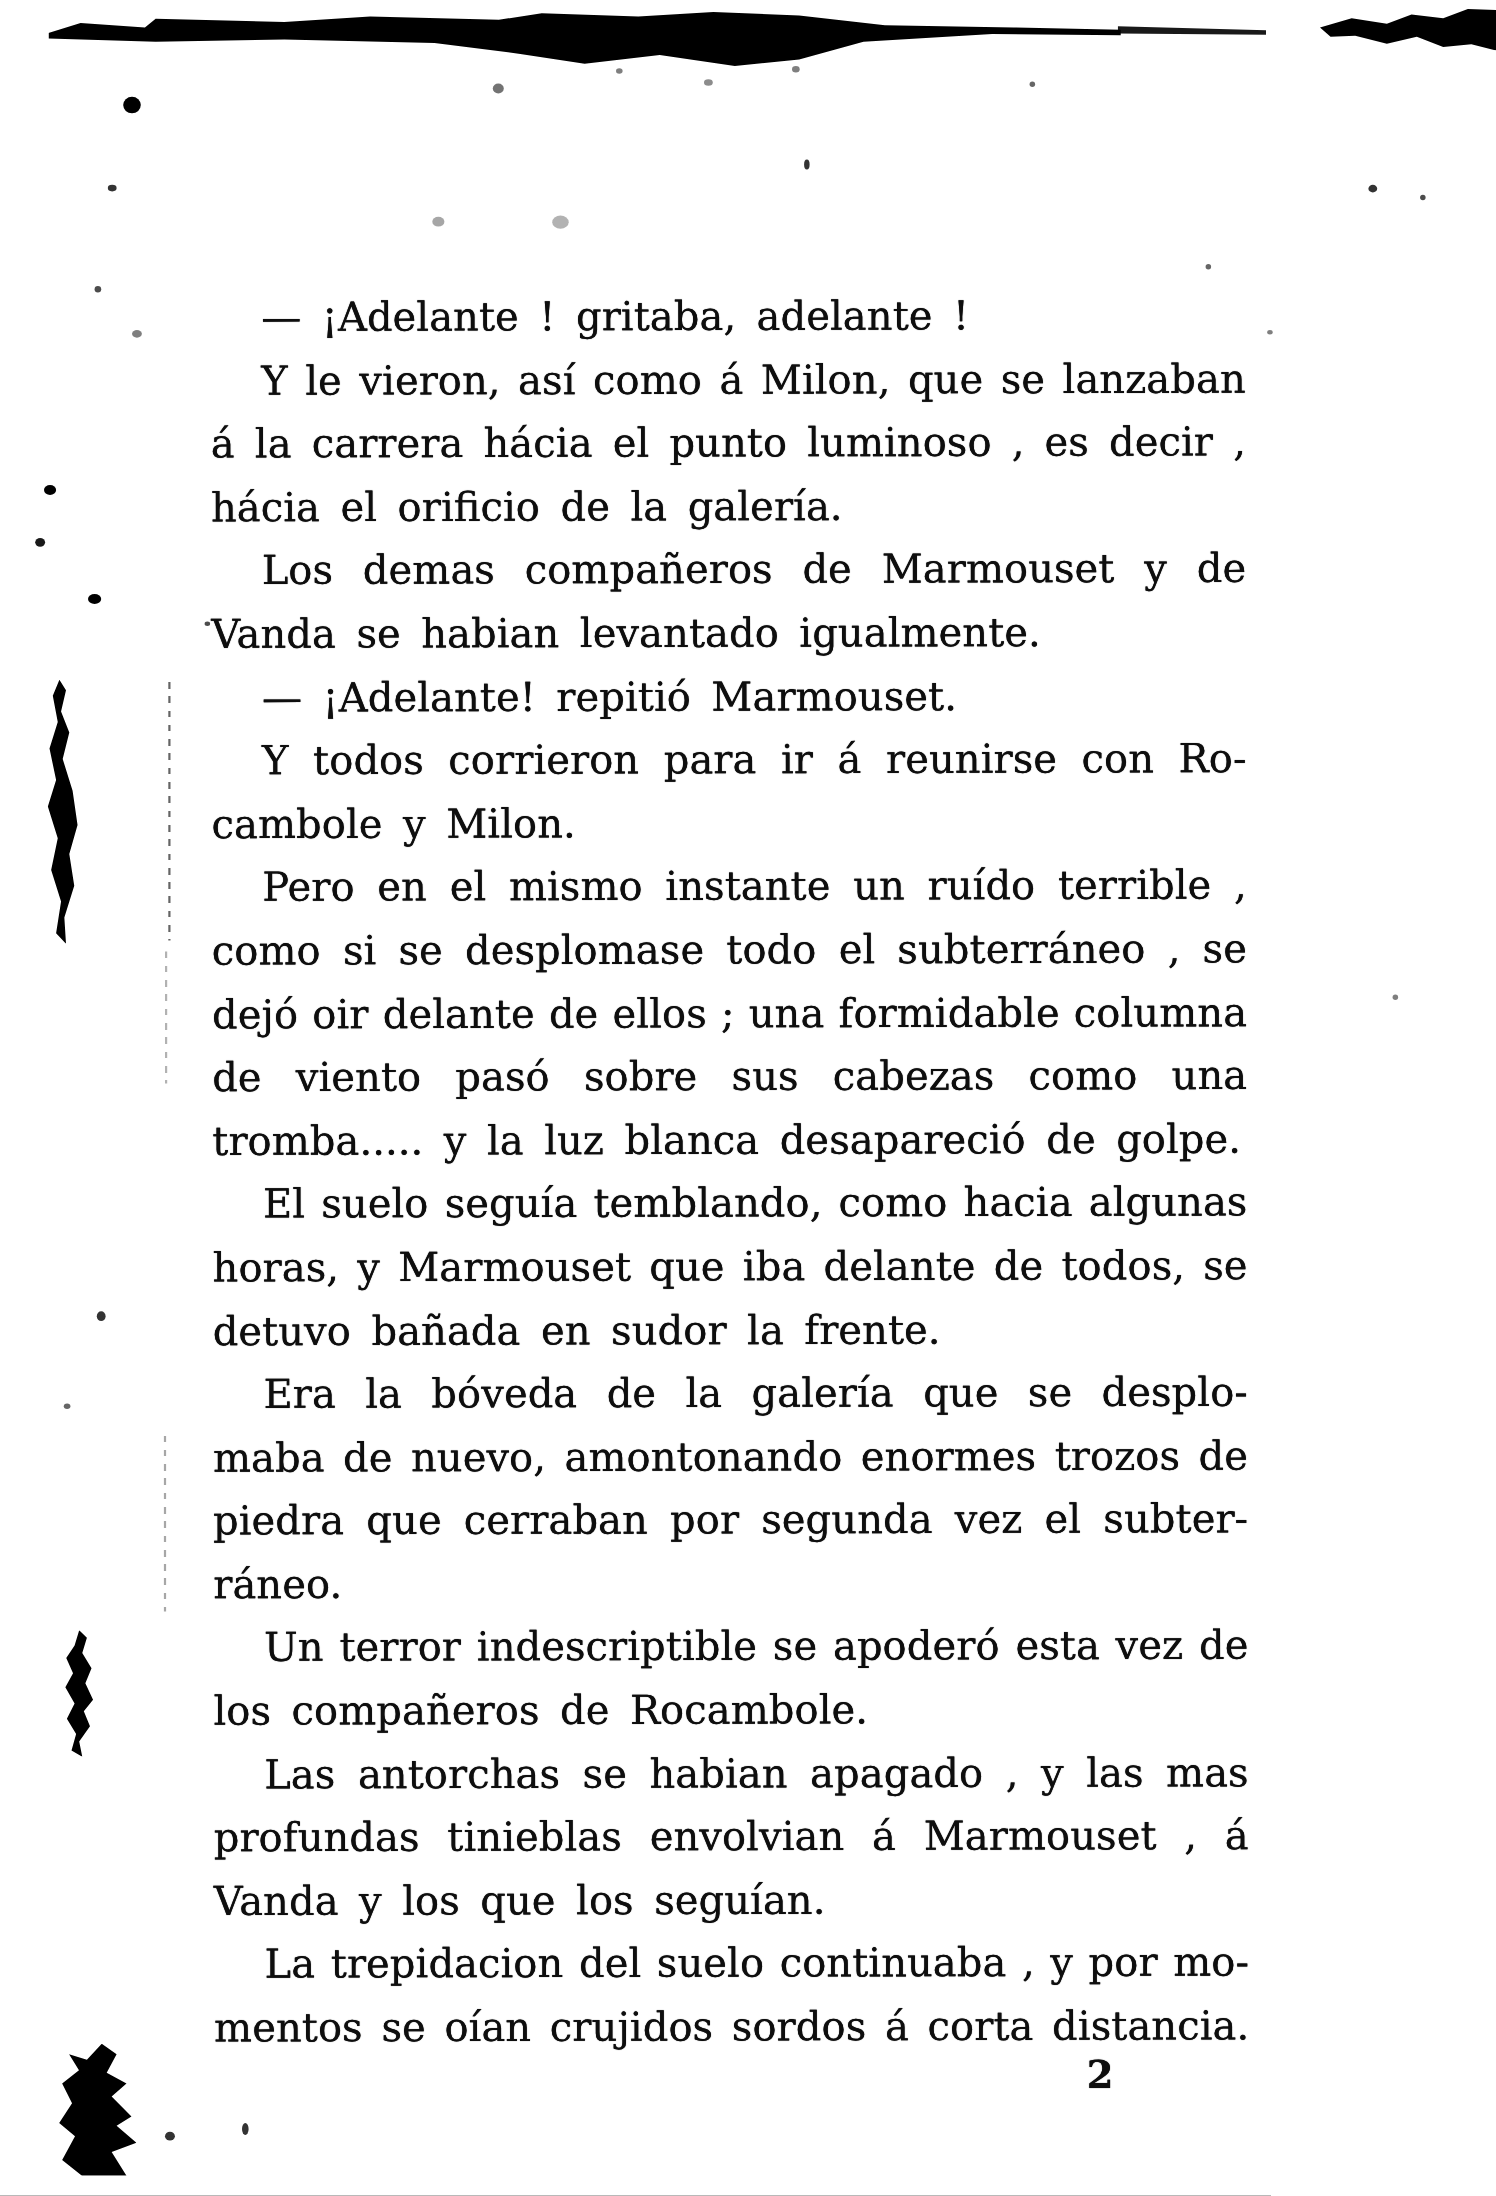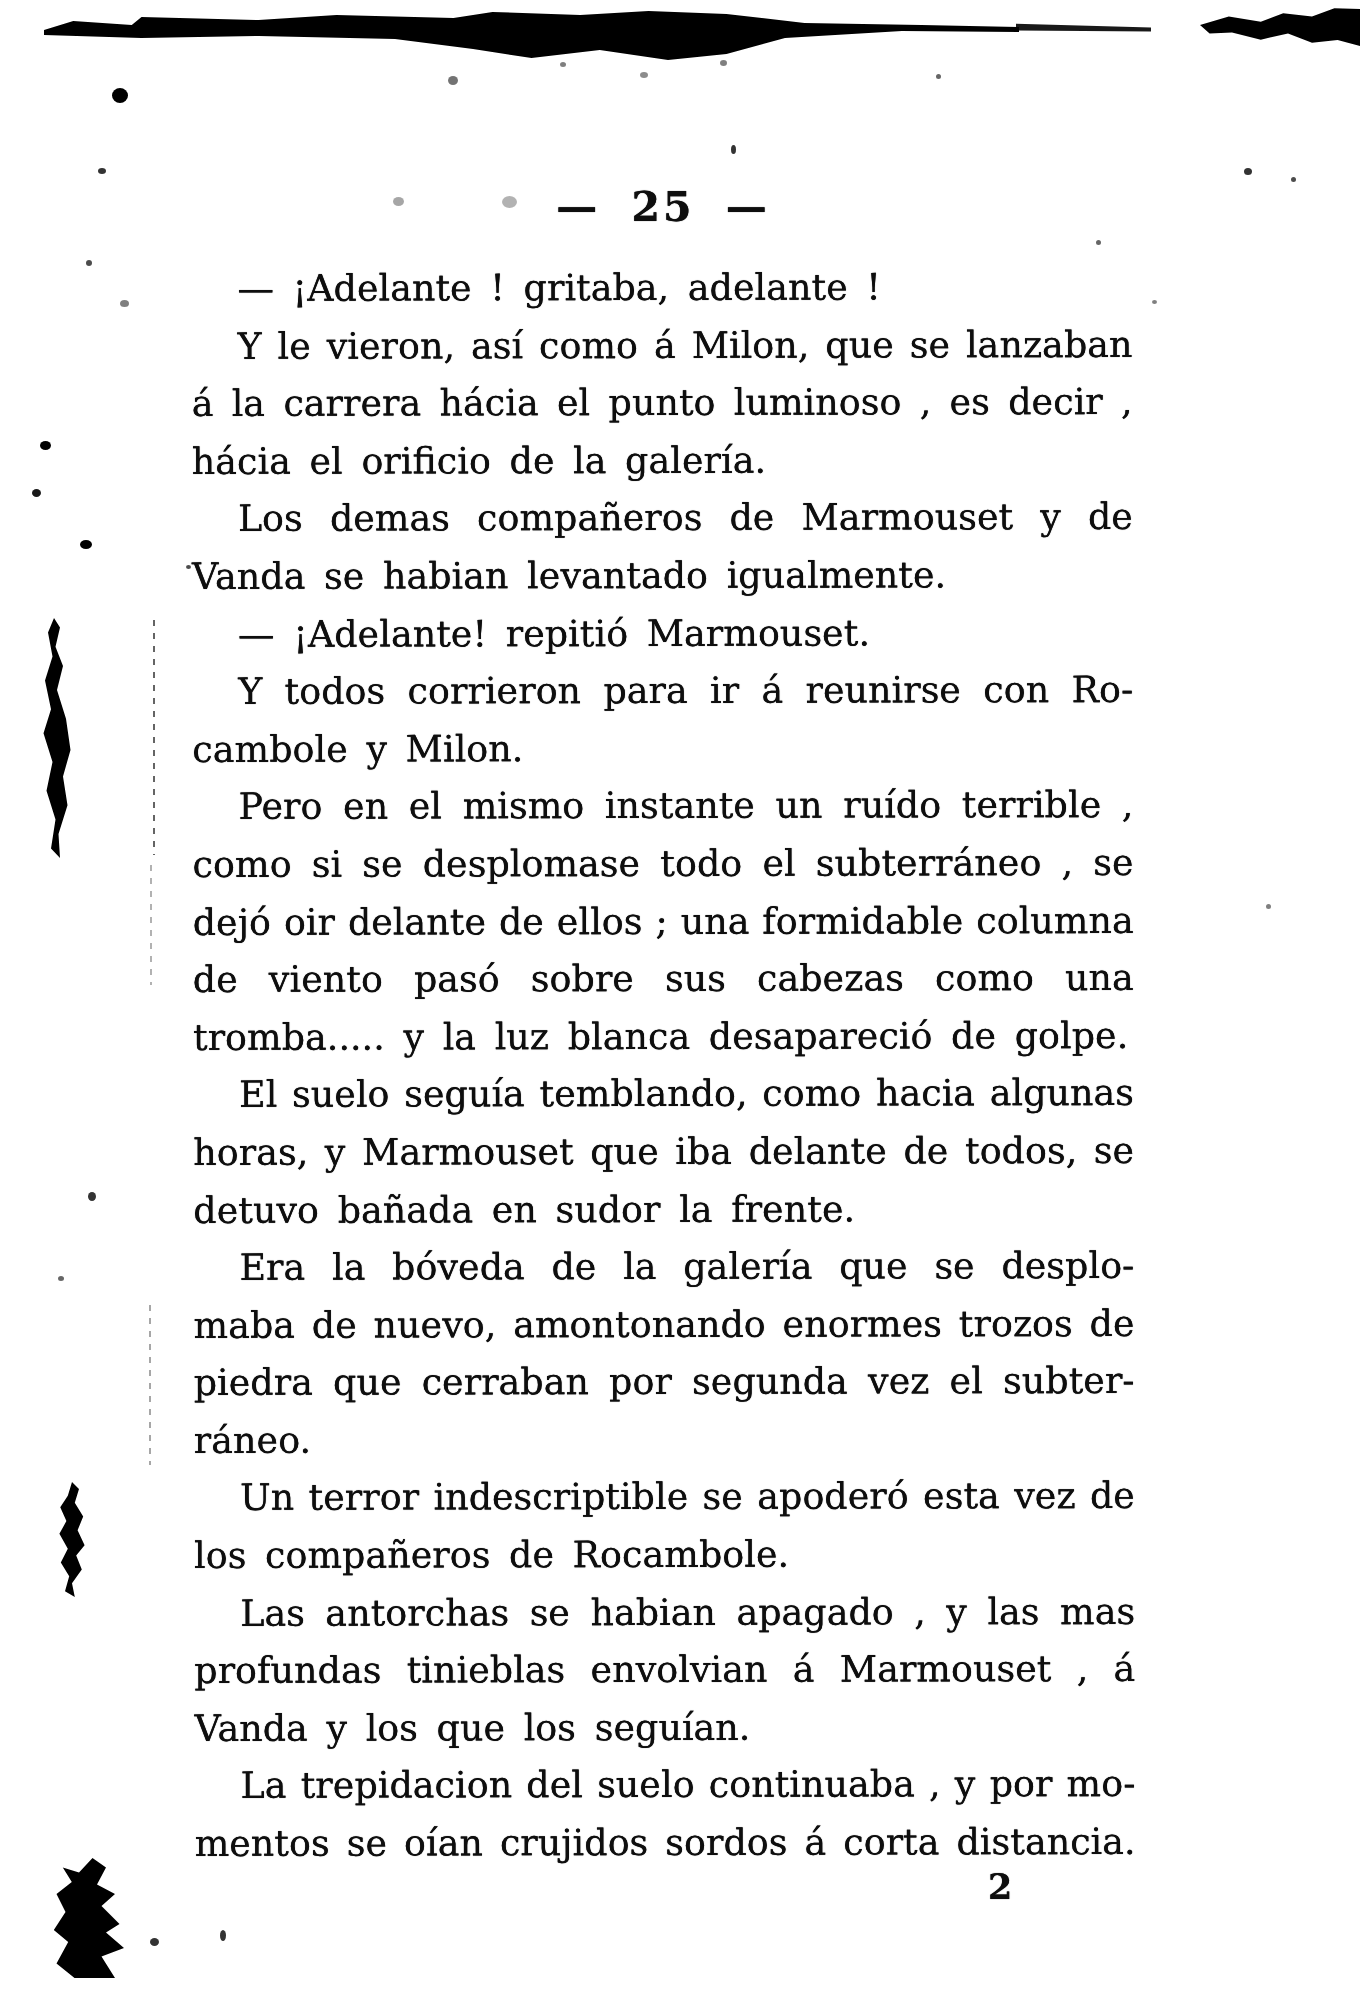--- a/index.html
+++ b/index.html
@@ -137,7 +137,6 @@
   <div class="sp" style="left:150px;top:1938px;width:9px;height:8px;opacity:.8"></div>
   <div class="sp" style="left:220px;top:1930px;width:6px;height:11px;opacity:.8"></div>
 
-  <div class="page-header">— 25 —</div>
 
   <div class="text-block">
     <div class="ln ind end">— ¡Adelante ! gritaba, adelante !</div>

